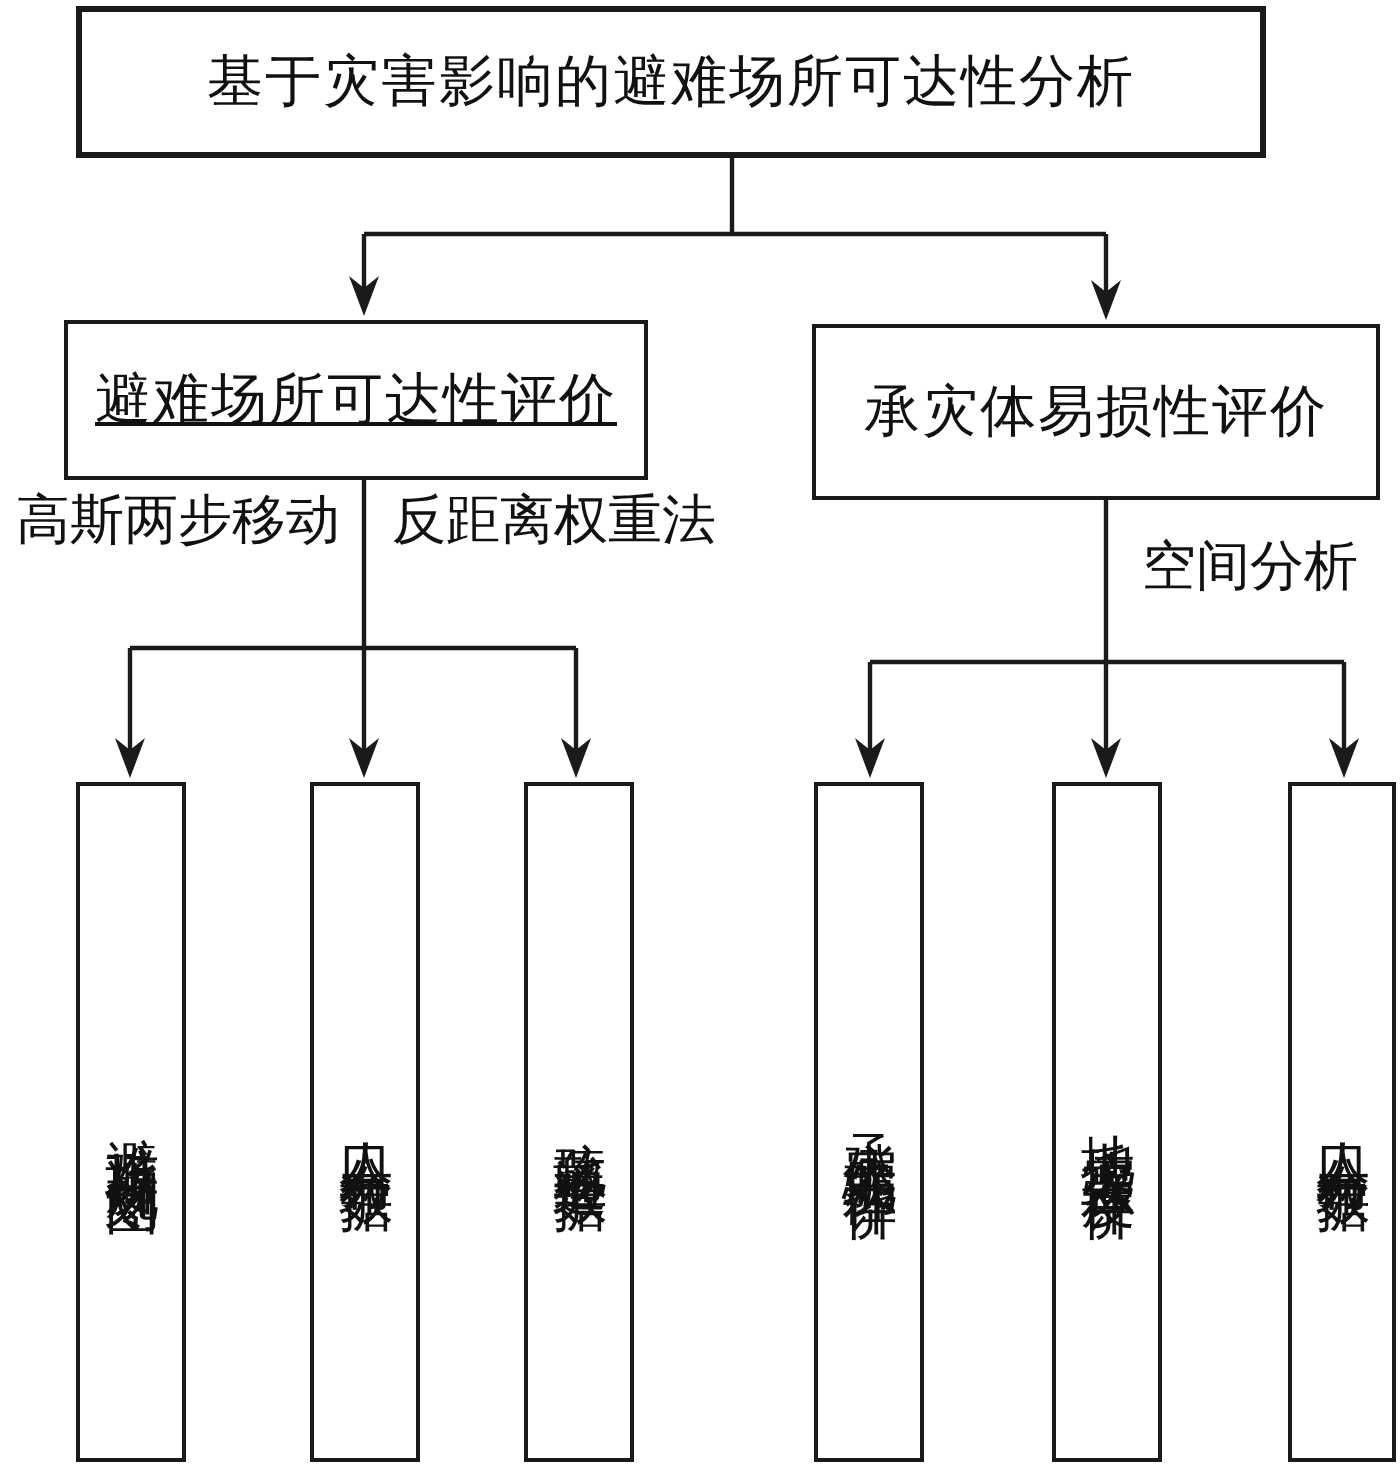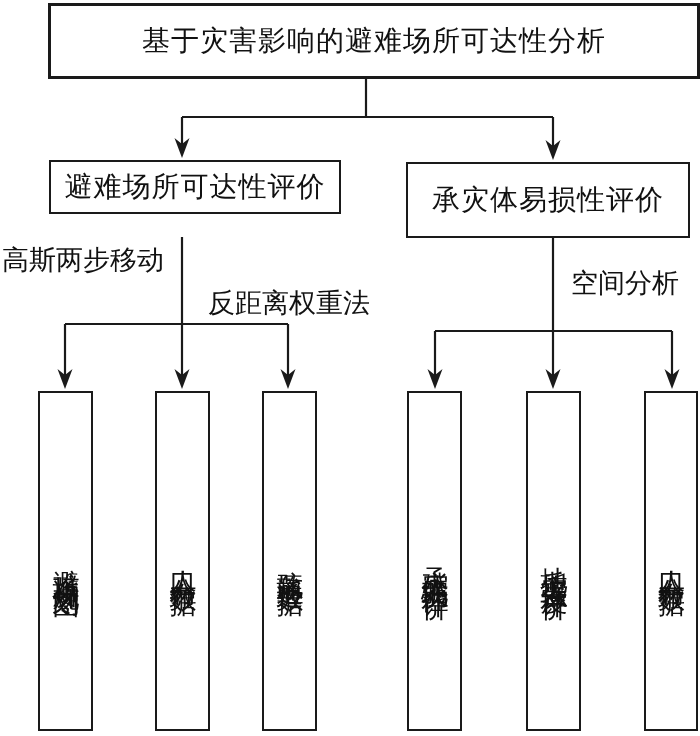--- a/index.html
+++ b/index.html
@@ -98,7 +98,7 @@
     </g>
   </svg>
 
-  <div class="box root" style="left:48px; top:3px; width:652px; height:76px;">
+  <div class="box root" style="left:38px; top:3px; width:595px; height:76px;">
     <span>基于灾害影响的避难场所可达性分析</span>
   </div>
 

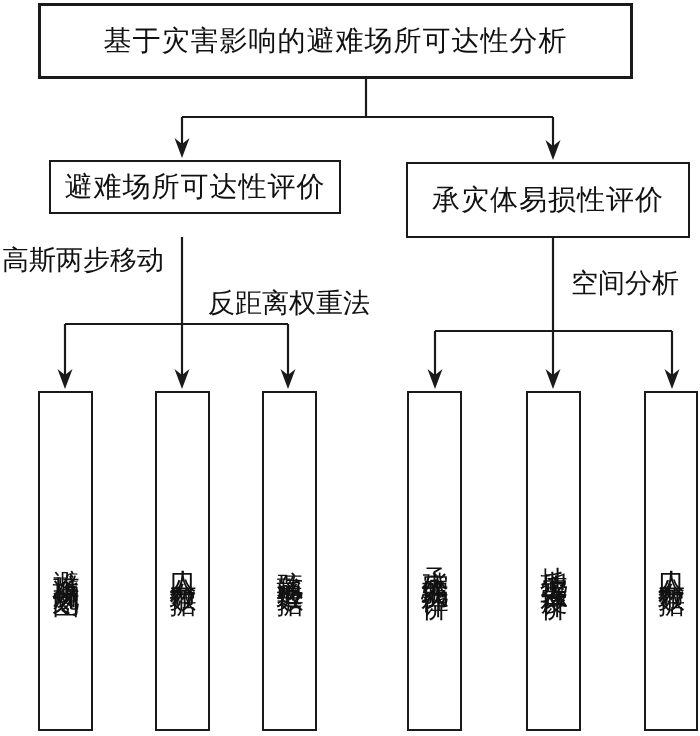--- a/index.html
+++ b/index.html
@@ -102,7 +102,7 @@
     <span>基于灾害影响的避难场所可达性分析</span>
   </div>
 
-  <div class="box level2" style="left:49px; top:160px; width:292px; height:54px;">
+  <div class="box level2" style="left:32px; top:160px; width:292px; height:80px;text-decoration:underline;">
     <span>避难场所可达性评价</span>
   </div>
   <div class="box level2" style="left:406px; top:162px; width:284px; height:76px;">

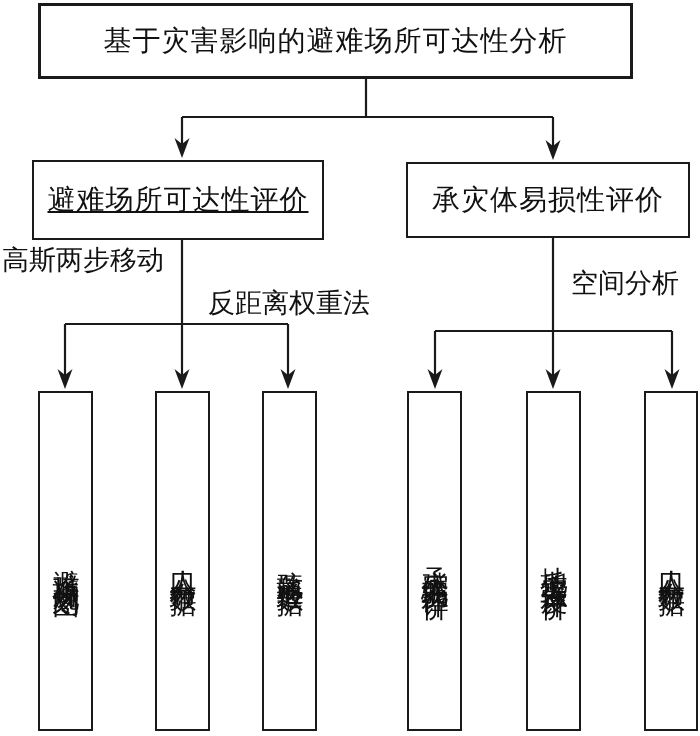--- a/index.html
+++ b/index.html
@@ -105,7 +105,7 @@
   <div class="box level2" style="left:32px; top:160px; width:292px; height:80px;text-decoration:underline;">
     <span>避难场所可达性评价</span>
   </div>
-  <div class="box level2" style="left:406px; top:162px; width:284px; height:76px;">
+  <div class="box level2" style="left:406px; top:162px; width:284px; height:88px;">
     <span>承灾体易损性评价</span>
   </div>
 

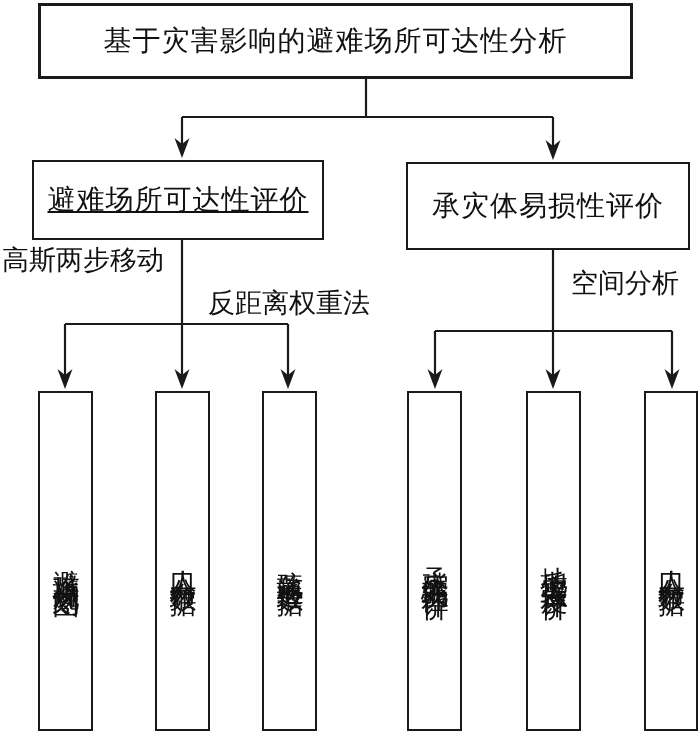--- a/index.html
+++ b/index.html
@@ -57,7 +57,7 @@
     position: absolute;
     font-size: 27px;
     line-height: 31px;
-    text-align: left;
+    text-align: right;
     white-space: nowrap;
   }
 </style>

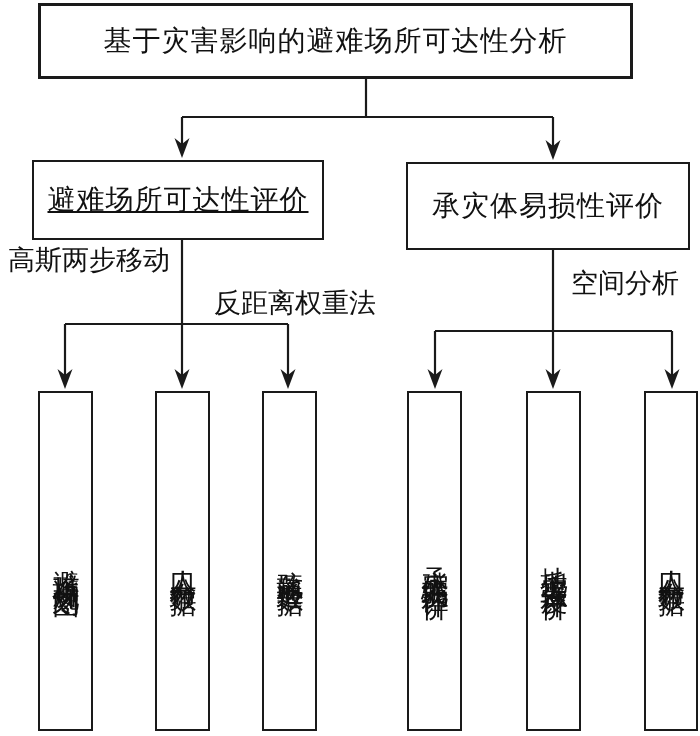--- a/index.html
+++ b/index.html
@@ -112,7 +112,7 @@
   <div class="edge-label" style="left:2px; top:245px; width:168px;">
     <div>高斯两步移动</div>
   </div>
-  <div class="edge-label" style="left:208px; top:245px; width:168px;margin-top:43px;">
+  <div class="edge-label" style="left:190px; top:245px; width:168px;">
     <div>反距离权重法</div>
   </div>
   <div class="edge-label" style="left:565px; top:268px; width:120px; text-align:center;">

